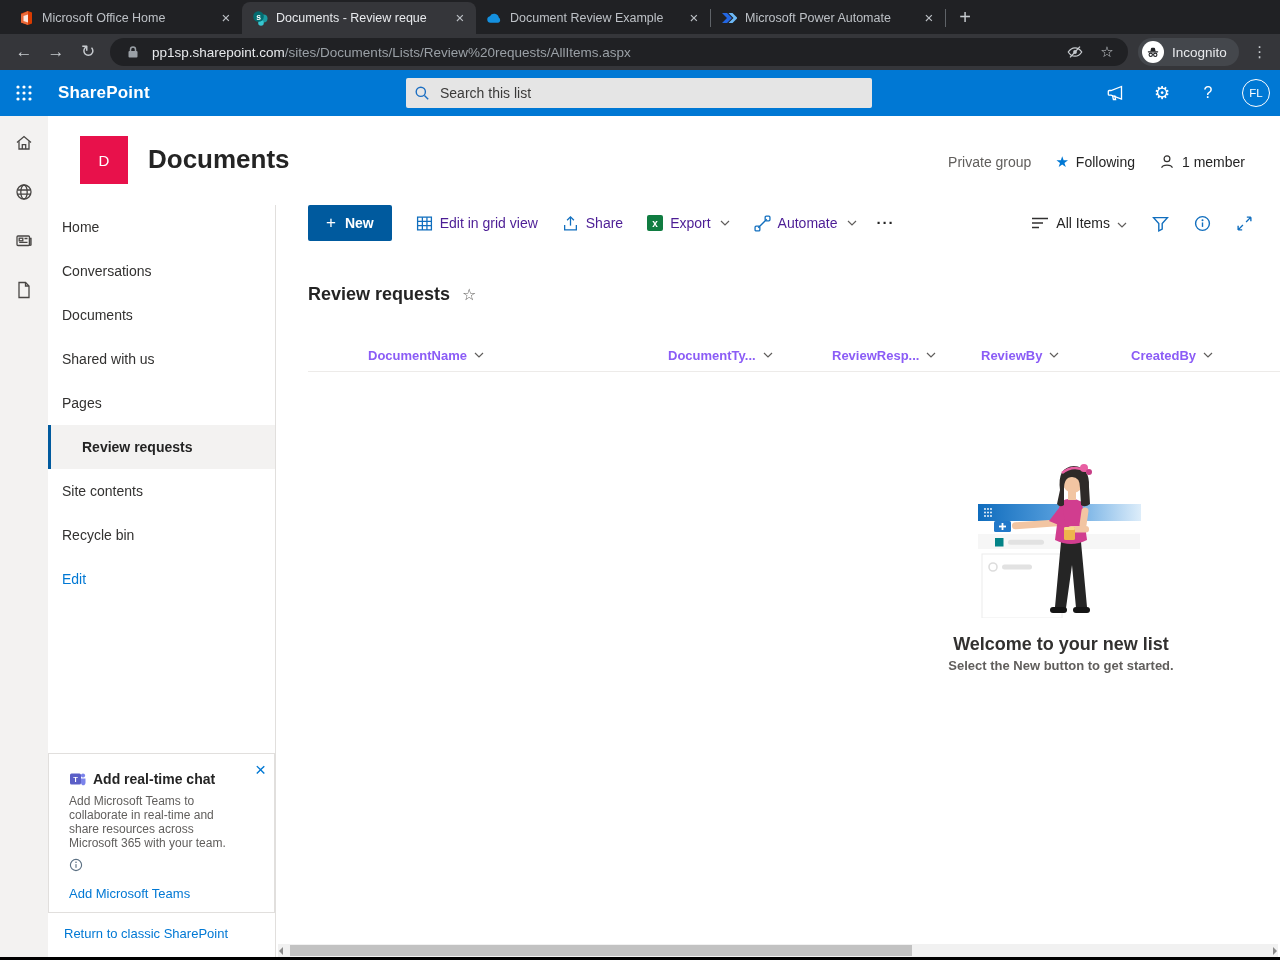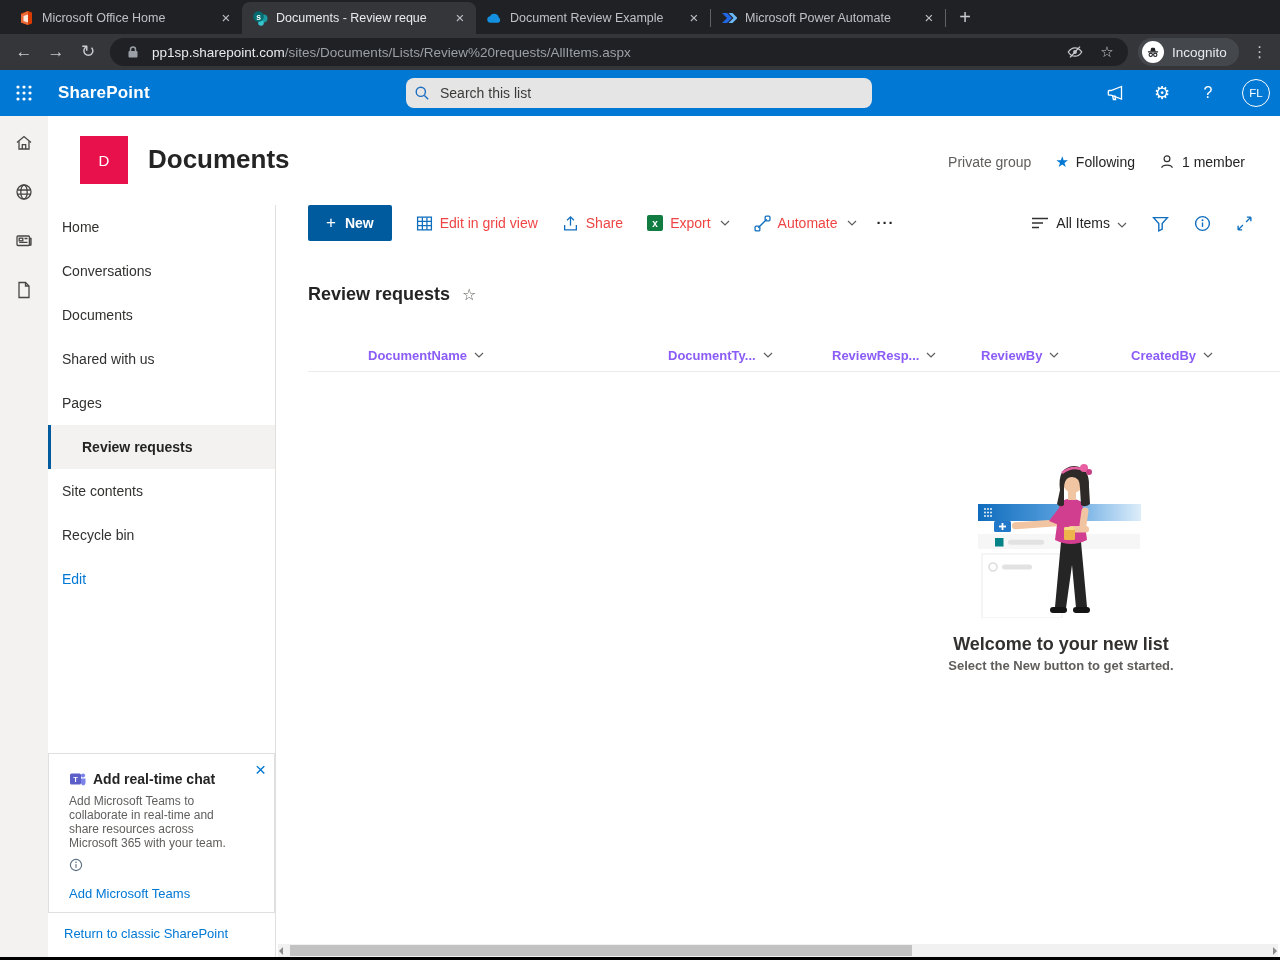--- a/index.html
+++ b/index.html
@@ -36,7 +36,7 @@
   .suitebar{position:absolute;left:0;top:70px;width:1280px;height:46px;background:var(--accent,#0078d4);display:flex;align-items:center;}
   .waffle{width:48px;height:46px;display:flex;align-items:center;justify-content:center;}
   .brand{color:#fff;font-size:17px;font-weight:700;margin-left:10px;letter-spacing:.2px;}
-  .sp-search{position:absolute;left:406px;top:8px;width:466px;height:30px;background:#e5e5e5;border-radius:8px;display:flex;align-items:center;padding:0 8px;box-sizing:border-box;}
+  .sp-search{position:absolute;left:406px;top:8px;width:466px;height:30px;background:#e5e5e5;border-radius:2px;display:flex;align-items:center;padding:0 8px;box-sizing:border-box;}
   .sp-search input{border:0;outline:0;background:transparent;font-size:14px;color:#252423;margin-left:8px;flex:1;font-family:inherit;}
   .sp-search input::placeholder{color:#3b3a39;opacity:1;}
   .suite-right{position:absolute;right:10px;top:0;height:46px;display:flex;align-items:center;gap:22px;}

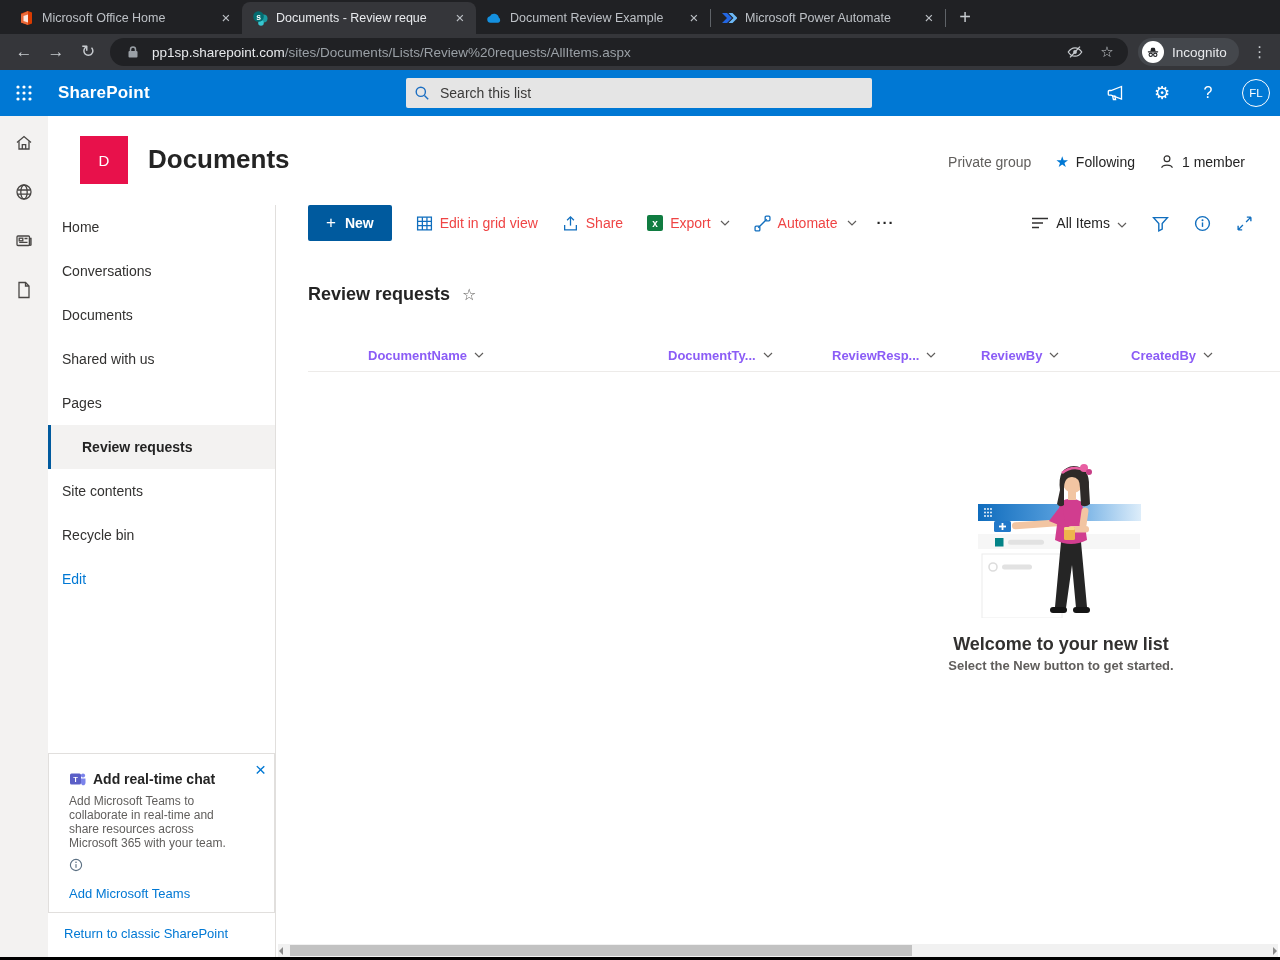--- a/index.html
+++ b/index.html
@@ -75,7 +75,7 @@
   .cmdbar{position:absolute;left:0;top:0;width:1004px;height:36px;display:flex;align-items:center;box-sizing:border-box;padding:0 27px 0 32px;}
   .btn-new{height:36px;padding:0 18px;background:var(--accent-dark,#005a9e);color:#fff;border:0;border-radius:2px;font-size:14px;font-weight:700;display:flex;align-items:center;gap:9px;font-family:inherit;}
   .btn-new .plus{font-size:17px;font-weight:400;}
-  .cmd-btn{display:flex;align-items:center;gap:7px;margin-left:24px;font-size:14px;color:#ef4444;background:none;border:0;padding:0;font-family:inherit;}
+  .cmd-btn{display:flex;align-items:center;gap:7px;margin-left:24px;font-size:14px;color:#4c1d95;background:none;border:0;padding:0;font-family:inherit;}
   .cmd-btn .chev{margin-left:2px;display:flex;}
   .cmd-more{margin-left:20px;font-size:15px;font-weight:700;color:#242424;letter-spacing:1px;line-height:10px;}
   .cmd-right{margin-left:auto;display:flex;align-items:center;gap:24px;}

